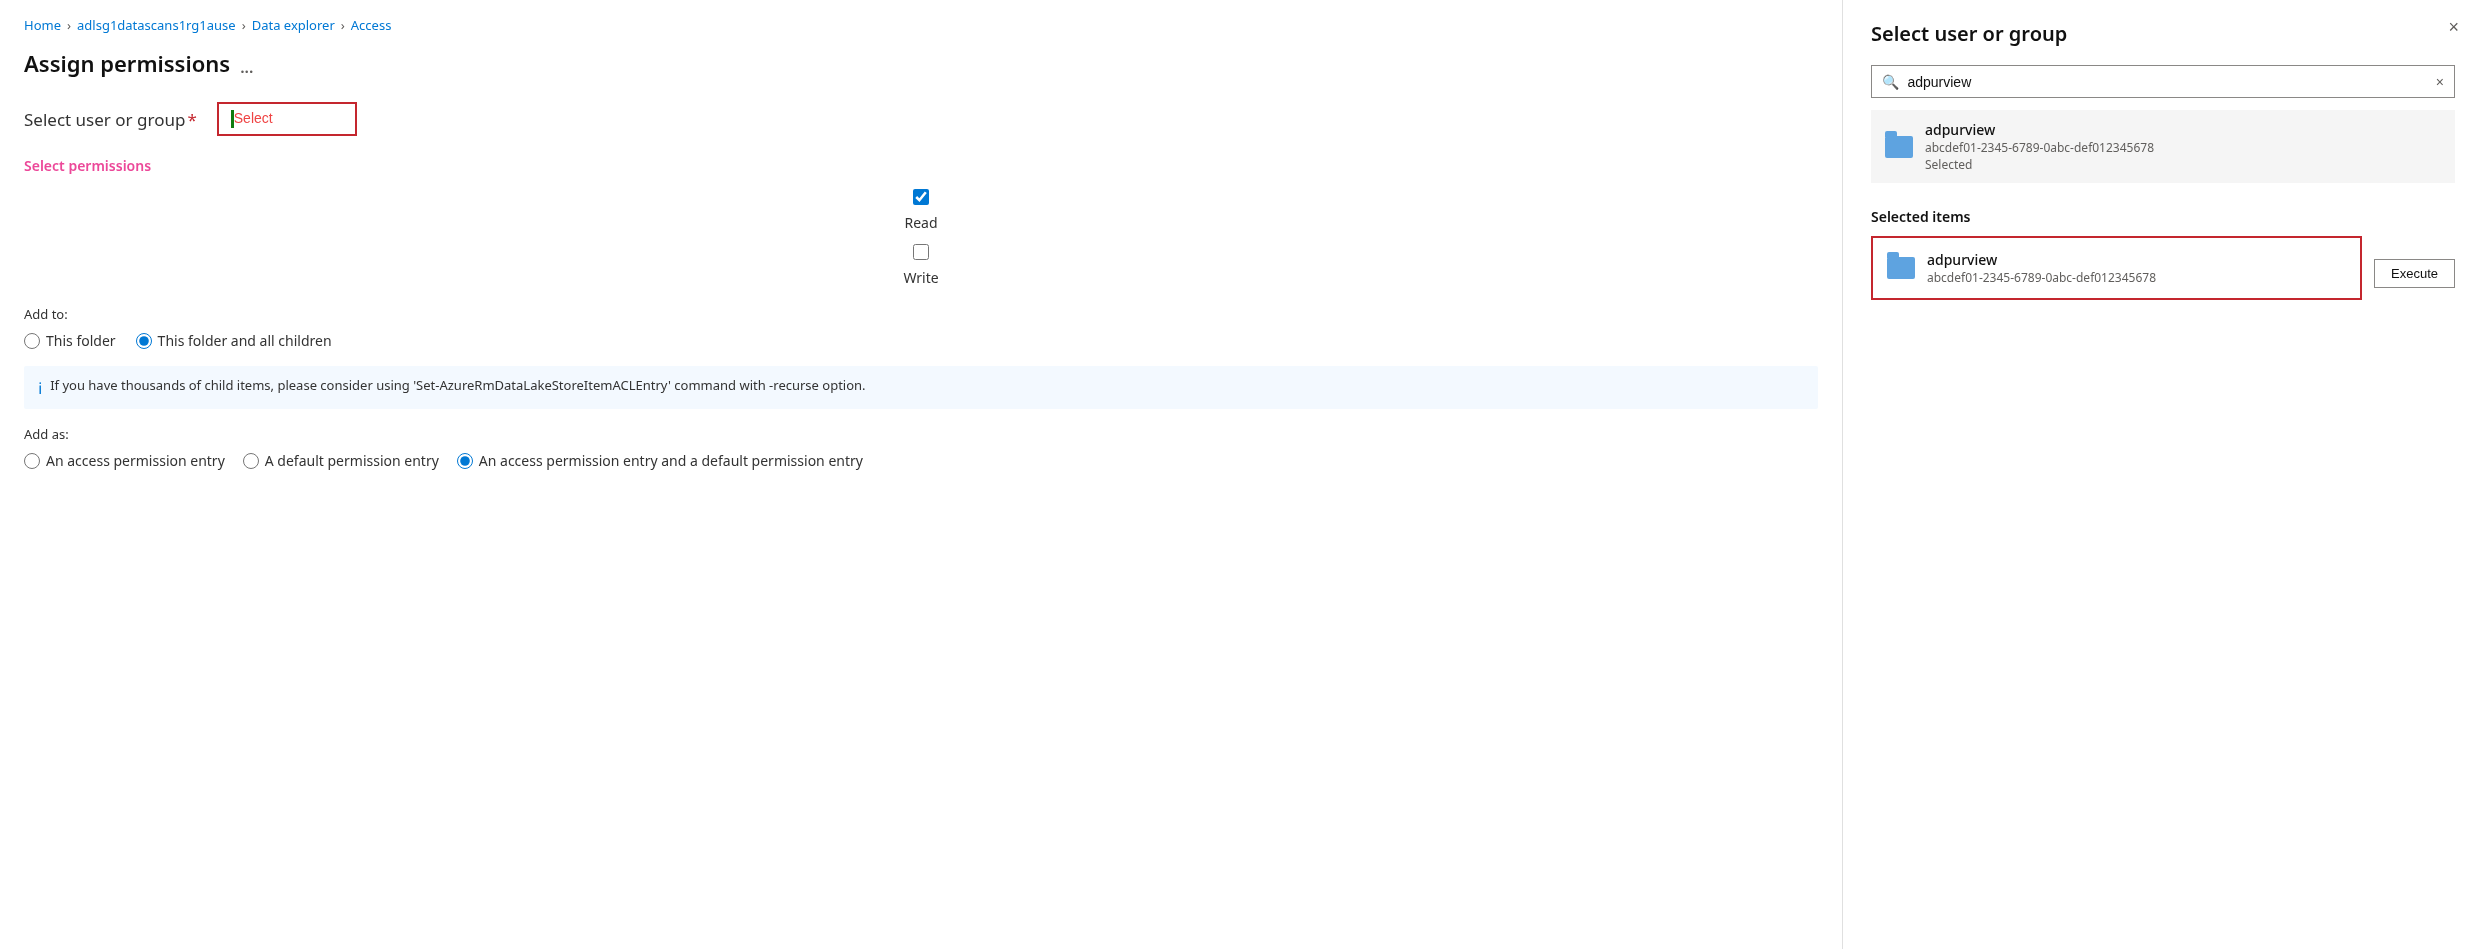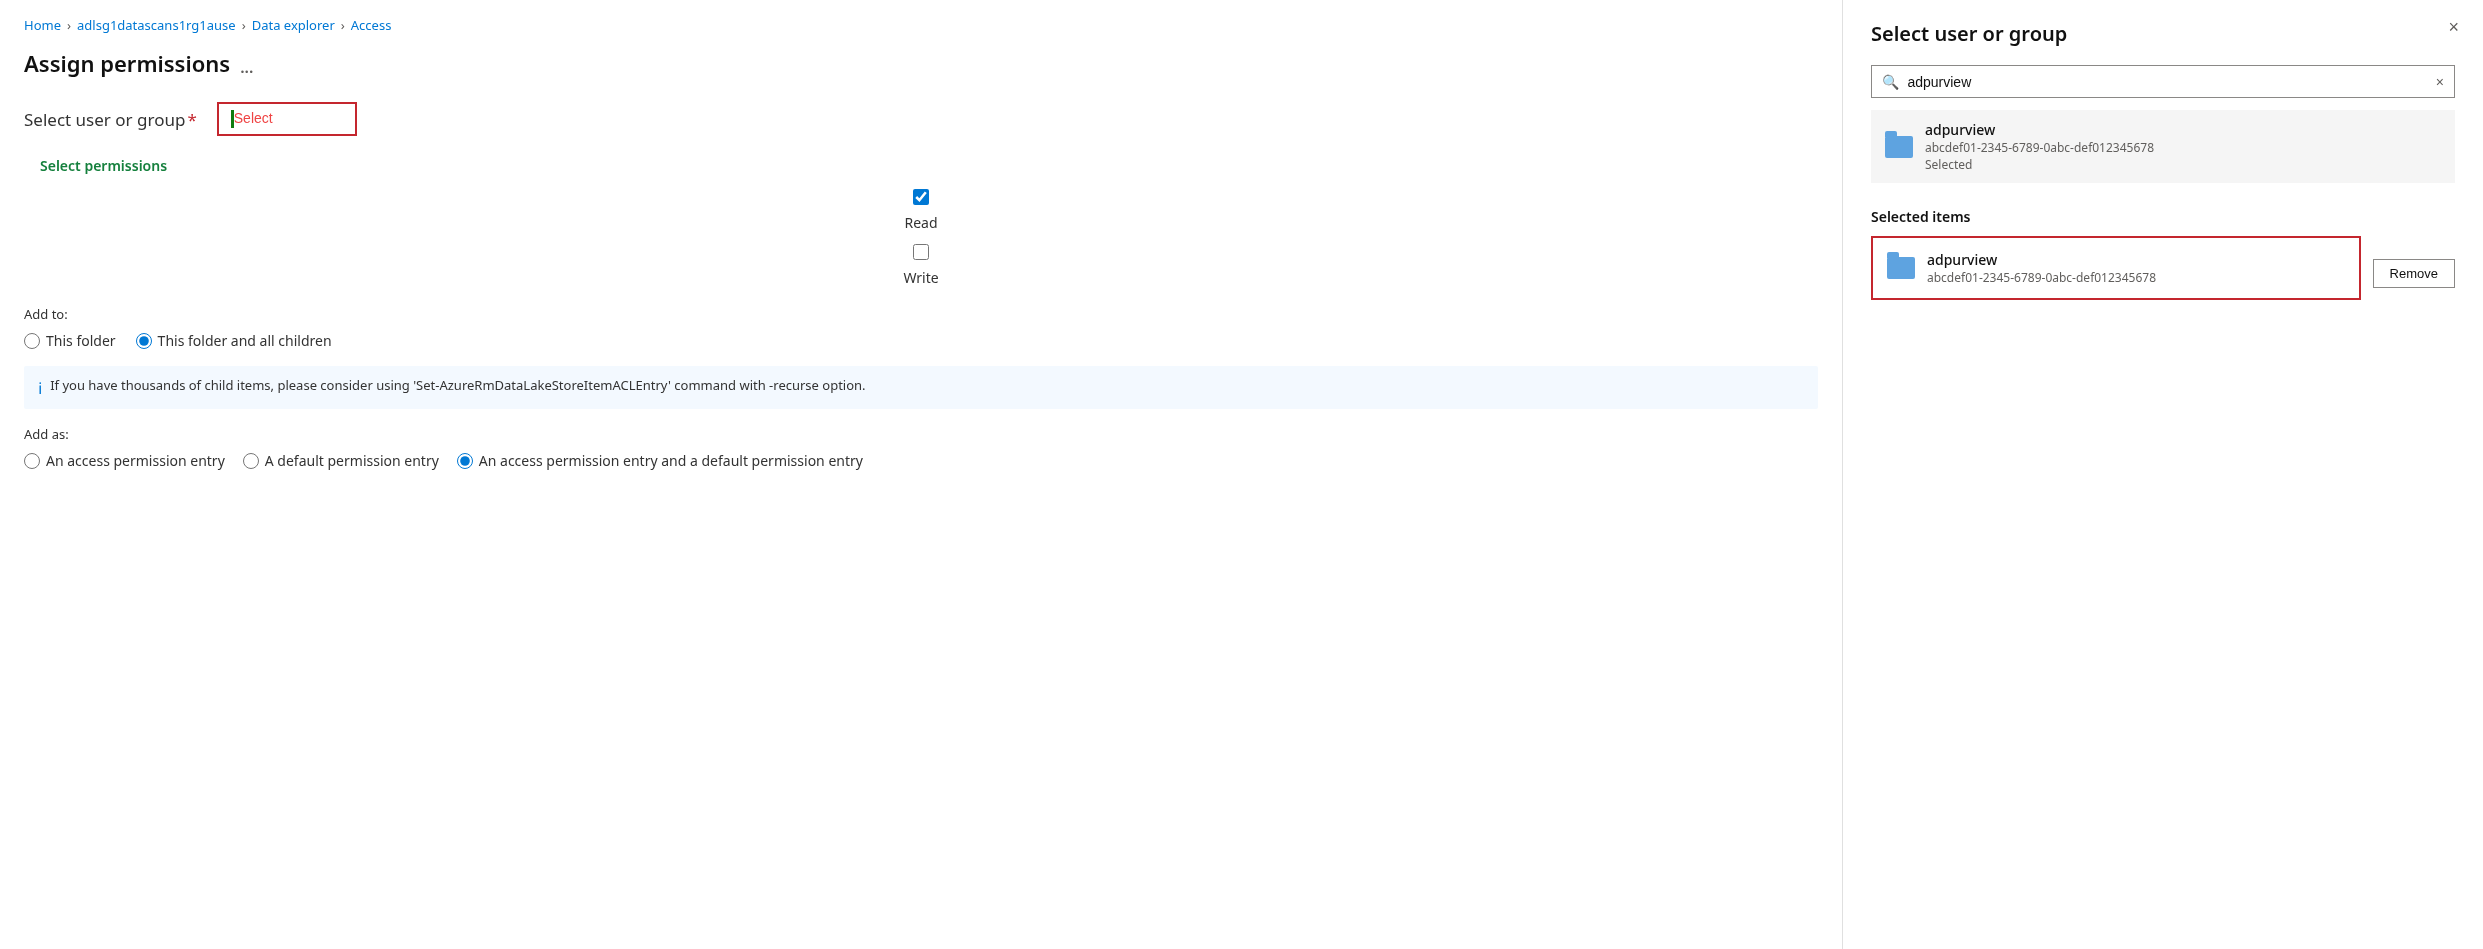--- a/index.html
+++ b/index.html
@@ -98,9 +98,8 @@
     .section-label {
       font-size: 14px;
       font-weight: 600;
-      color: #15803d;
+      color: #ec4899;
       margin-bottom: 14px;
-      margin-left: 16px;
     }
 
     .checkbox-row {

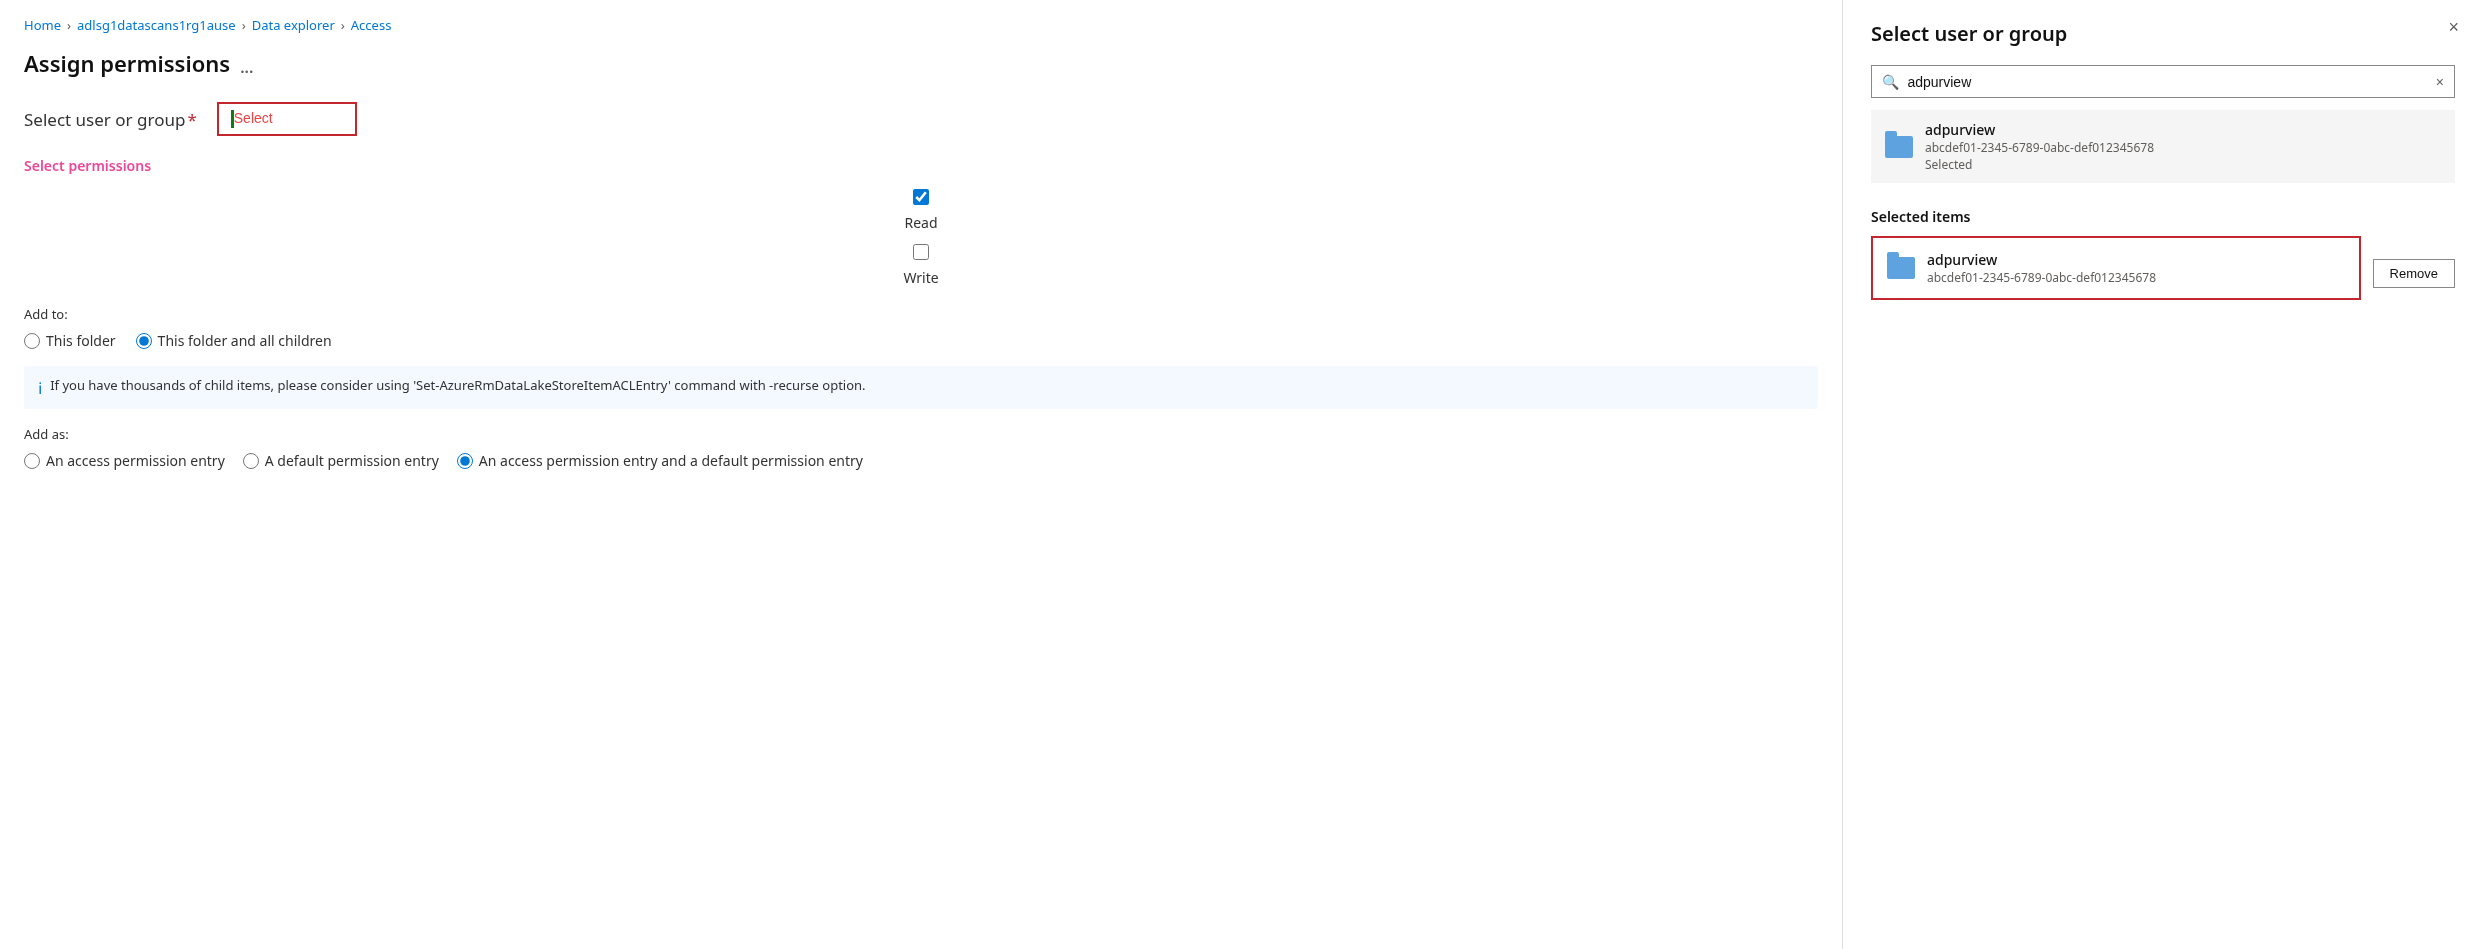--- a/index.html
+++ b/index.html
@@ -432,7 +432,7 @@
         <div class="selected-id">abcdef01-2345-6789-0abc-def012345678</div>
       </div>
     </div>
-    <button class="remove-btn">Remove</button>
+    <button class="remove-btn">Execute</button>
   </div>
 
 </div>

